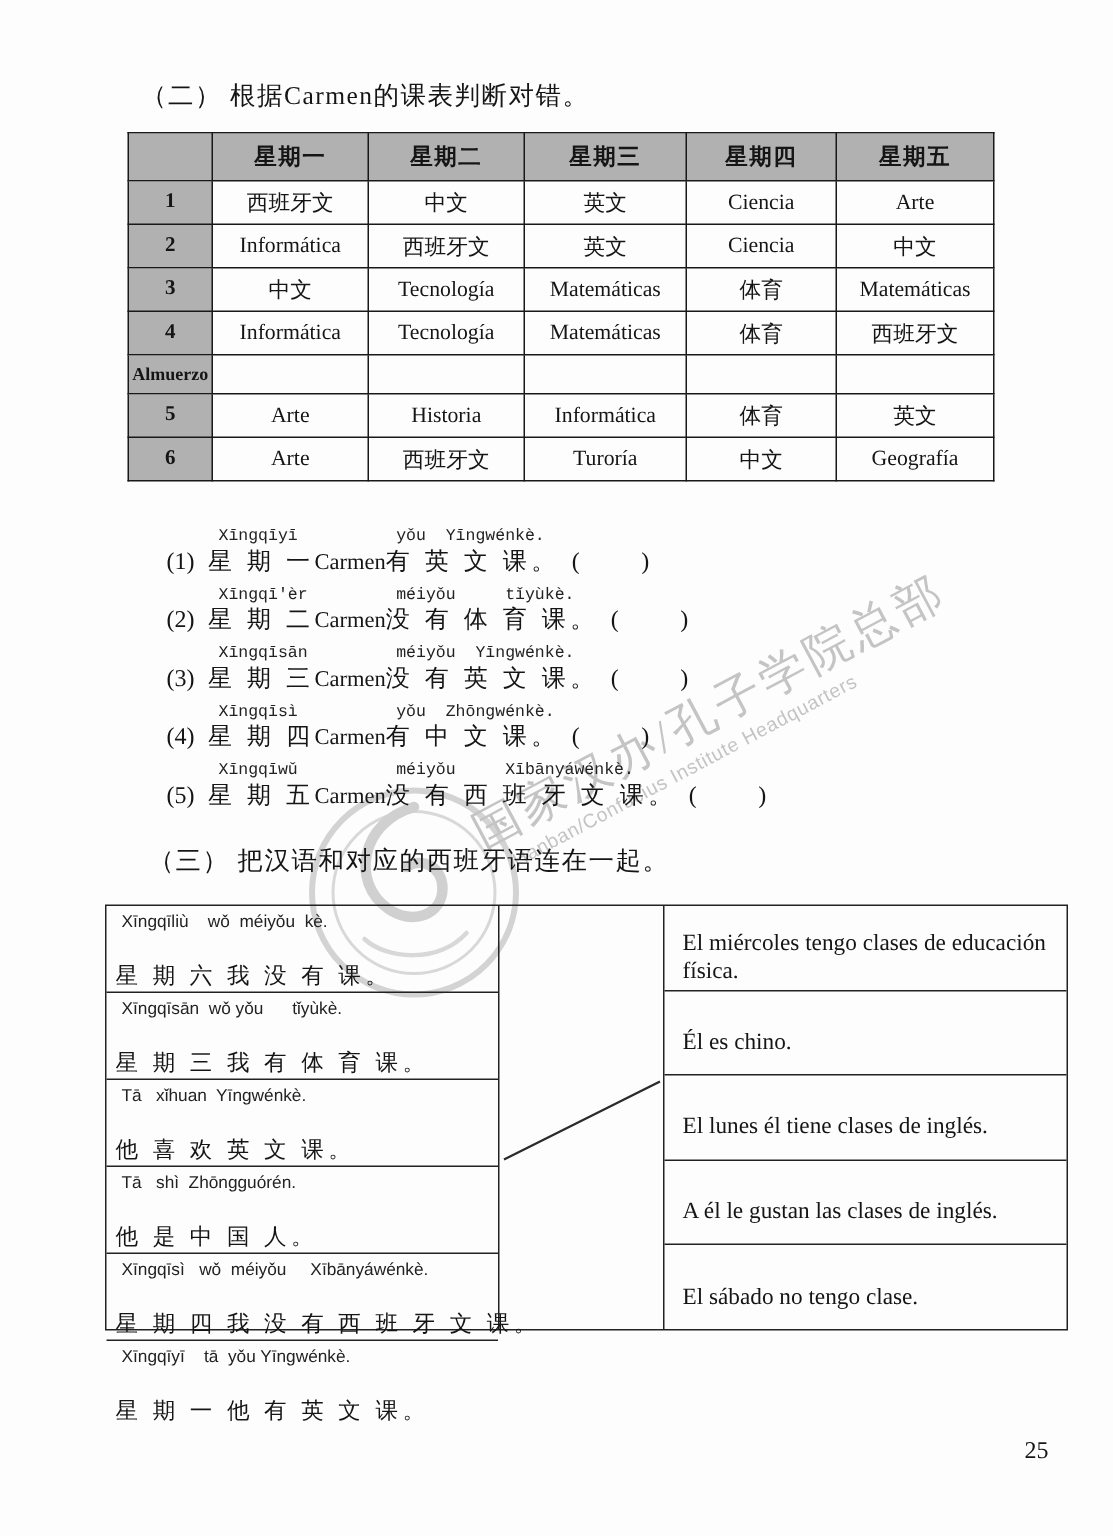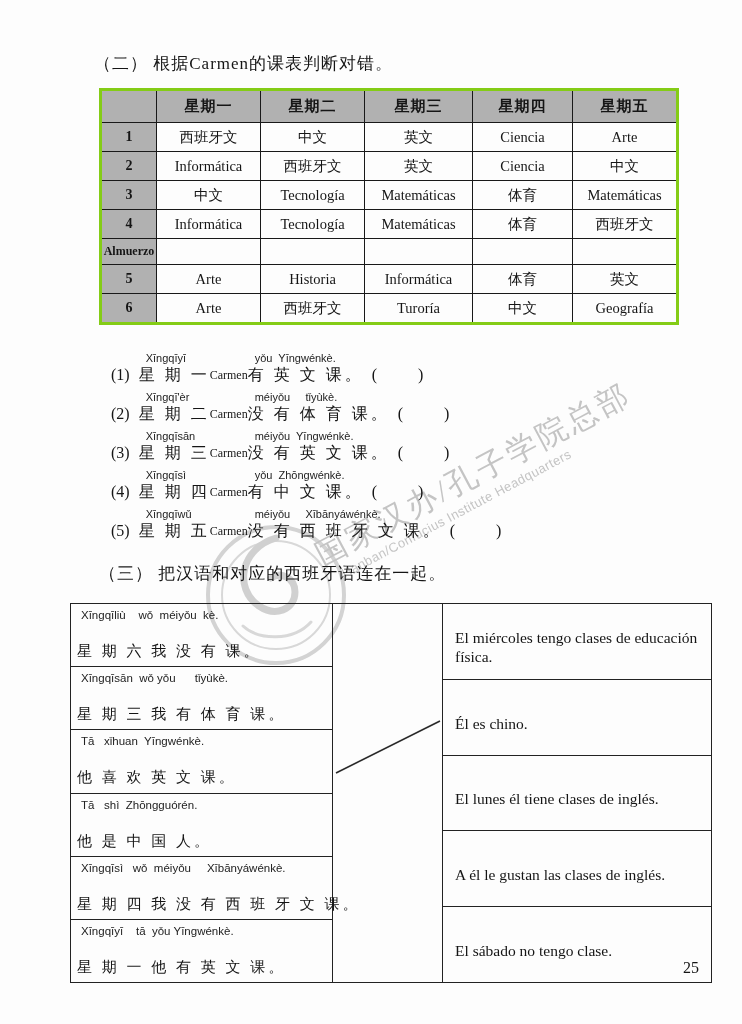--- a/index.html
+++ b/index.html
@@ -26,9 +26,9 @@
   #h3 { left:99px; top:562px; }
   
   table.schedule {
-    position:absolute; left:99px; top:88px;
+    position:absolute; left:85px; top:88px;
     border-collapse:collapse; table-layout:fixed;
-    border:3px solid #84cc16;
+    border:1px solid #84cc16;
   }
   table.schedule th, table.schedule td {
     border:1.5px solid #191919; text-align:center; vertical-align:middle;

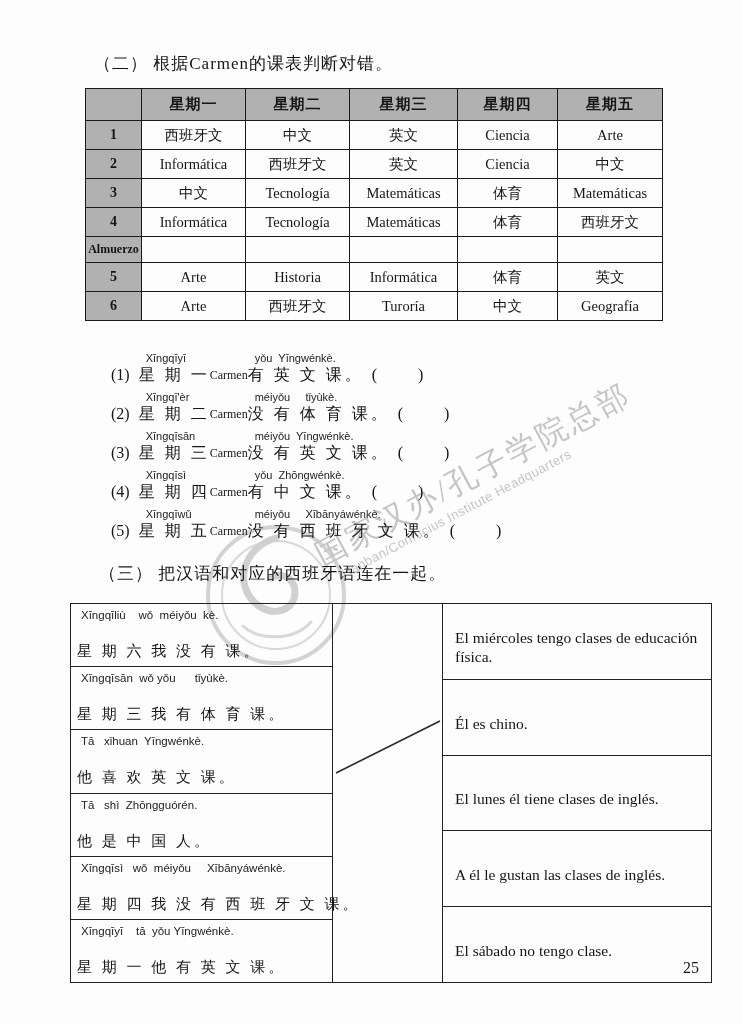--- a/index.html
+++ b/index.html
@@ -46,7 +46,7 @@
   .q-item { display:flex; align-items:flex-end; height:33px; margin-bottom:6px; }
   .q-num { font-size:16px; line-height:20px; margin-right:9px; }
   .q-seg { display:inline-flex; flex-direction:column; }
-  .q-py { font-family:Liberation Sans, sans-serif; font-size:11px; line-height:13px;
+  .q-py { font-family:Liberation Mono, monospace; font-size:11px; line-height:13px;
           white-space:pre; padding-left:7px; color:#222; }
   .q-zh { font-size:16px; line-height:20px; letter-spacing:3px; white-space:pre; }
   .q-name { font-size:12px; line-height:20px; white-space:pre; }

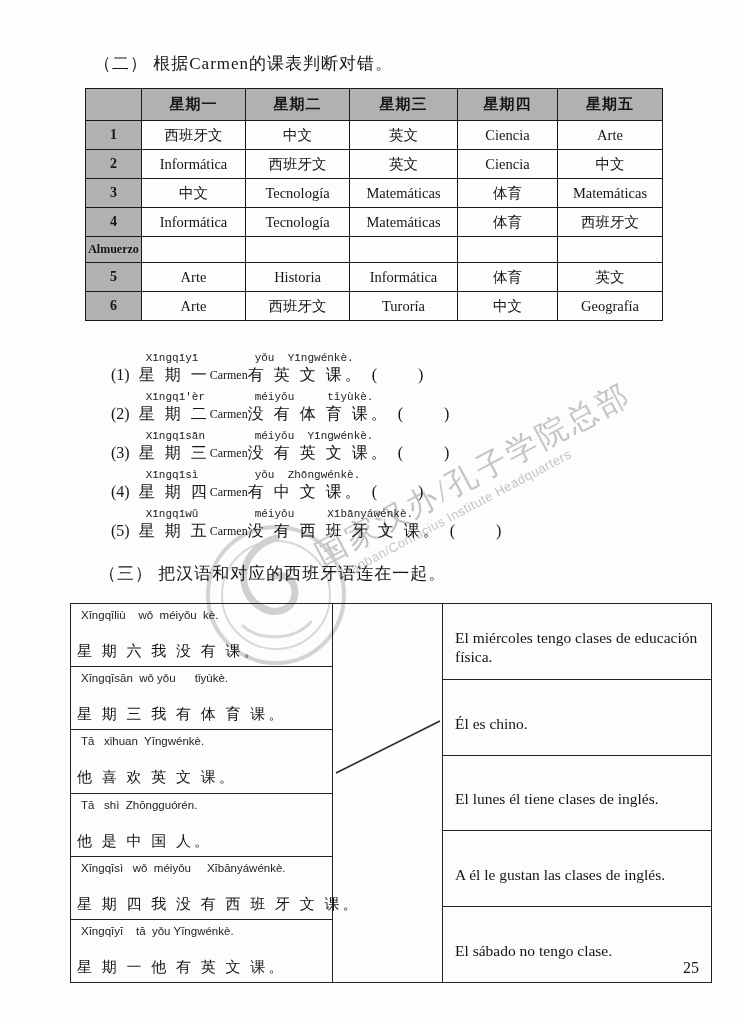--- a/index.html
+++ b/index.html
@@ -49,7 +49,7 @@
   .q-py { font-family:Liberation Mono, monospace; font-size:11px; line-height:13px;
           white-space:pre; padding-left:7px; color:#222; }
   .q-zh { font-size:16px; line-height:20px; letter-spacing:3px; white-space:pre; }
-  .q-name { font-size:12px; line-height:20px; white-space:pre; }
+  .q-name { font-size:15px; line-height:20px; white-space:pre; }
   .q-paren { font-size:16px; line-height:20px; white-space:pre; margin-left:8px; letter-spacing:1px; }
   
   .match { position:absolute; left:70px; top:603px; width:642px; height:380px;

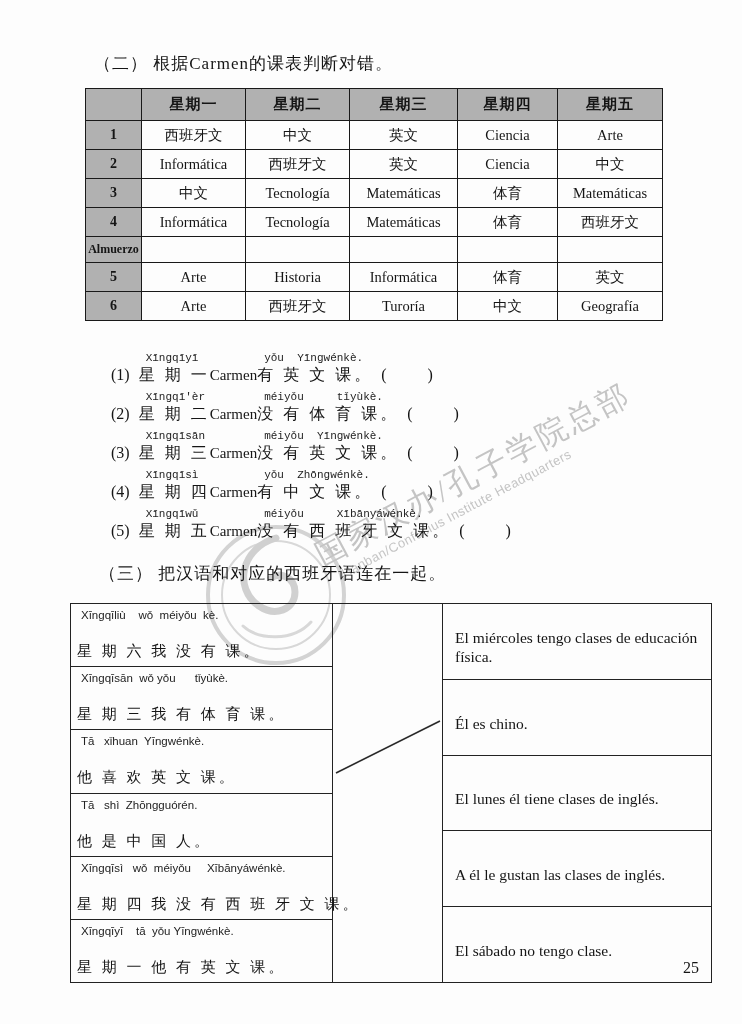--- a/index.html
+++ b/index.html
@@ -52,7 +52,7 @@
   .q-name { font-size:15px; line-height:20px; white-space:pre; }
   .q-paren { font-size:16px; line-height:20px; white-space:pre; margin-left:8px; letter-spacing:1px; }
   
-  .match { position:absolute; left:70px; top:603px; width:642px; height:380px;
+  .match { position:absolute; left:70px; top:603px; width:642px; height:284px;
            display:flex; border:1.6px solid #222; box-sizing:border-box; background:transparent; }
   .match-left  { width:262px; border-right:1.5px solid #222; display:flex; flex-direction:column; box-sizing:border-box; }
   .match-mid   { width:110px; border-right:1.5px solid #222; position:relative; box-sizing:border-box; }

